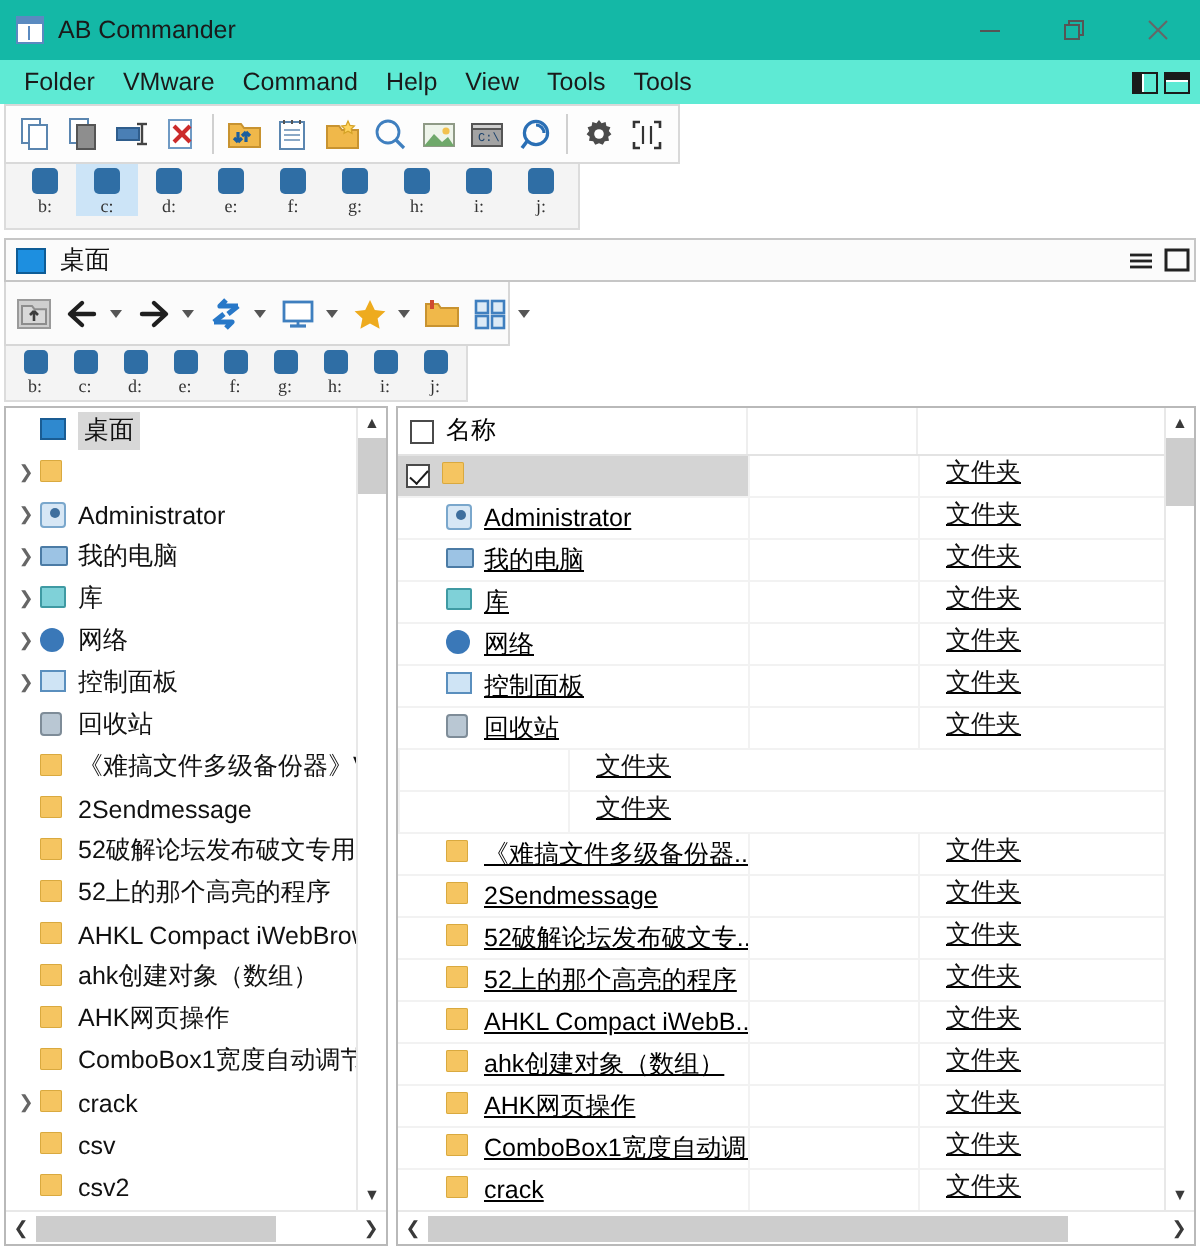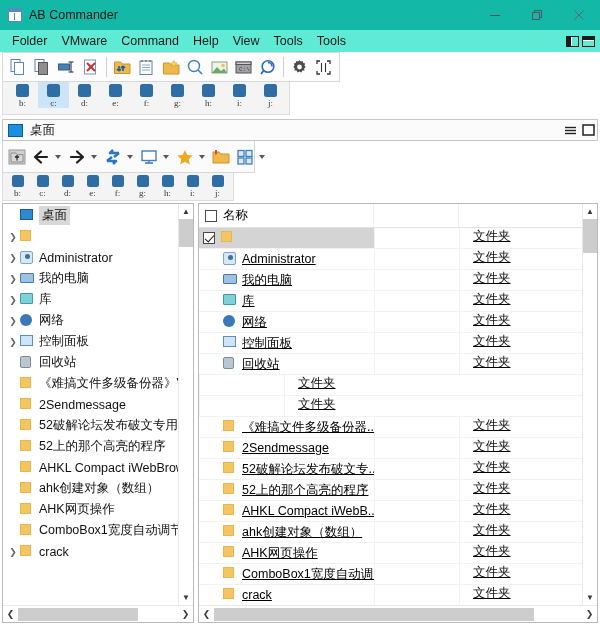--- a/index.html
+++ b/index.html
@@ -512,6 +512,11 @@
             </div>
             <div class="tnode">
               <span class="texp"></span>
+              <span class="ic"><span class="ic-folder" style="display: inline-block; position: relative;"></span></span>
+              <span class="tlabel">csv</span>
+            </div>
+            <div class="tnode">
+              <span class="texp"></span>
             </div>
           </div>
         <div class="scroll-col">

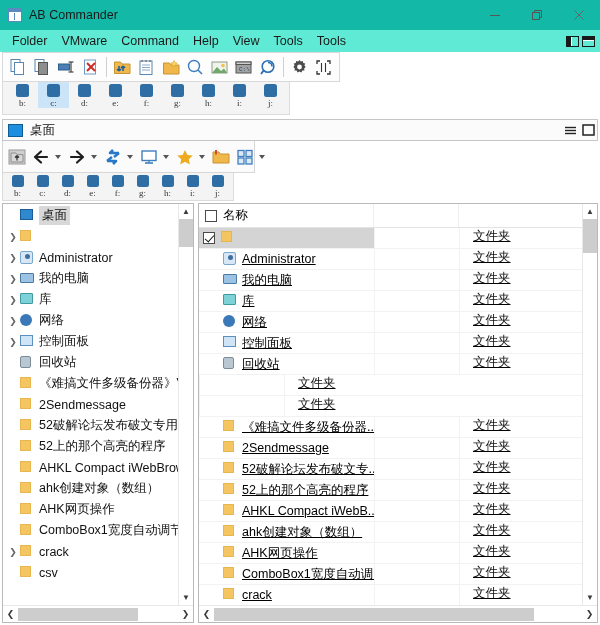--- a/index.html
+++ b/index.html
@@ -517,6 +517,11 @@
             </div>
             <div class="tnode">
               <span class="texp"></span>
+              <span class="ic"><span class="ic-folder" style="display: inline-block; position: relative;"></span></span>
+              <span class="tlabel">csv2</span>
+            </div>
+            <div class="tnode">
+              <span class="texp"></span>
             </div>
           </div>
         <div class="scroll-col">

